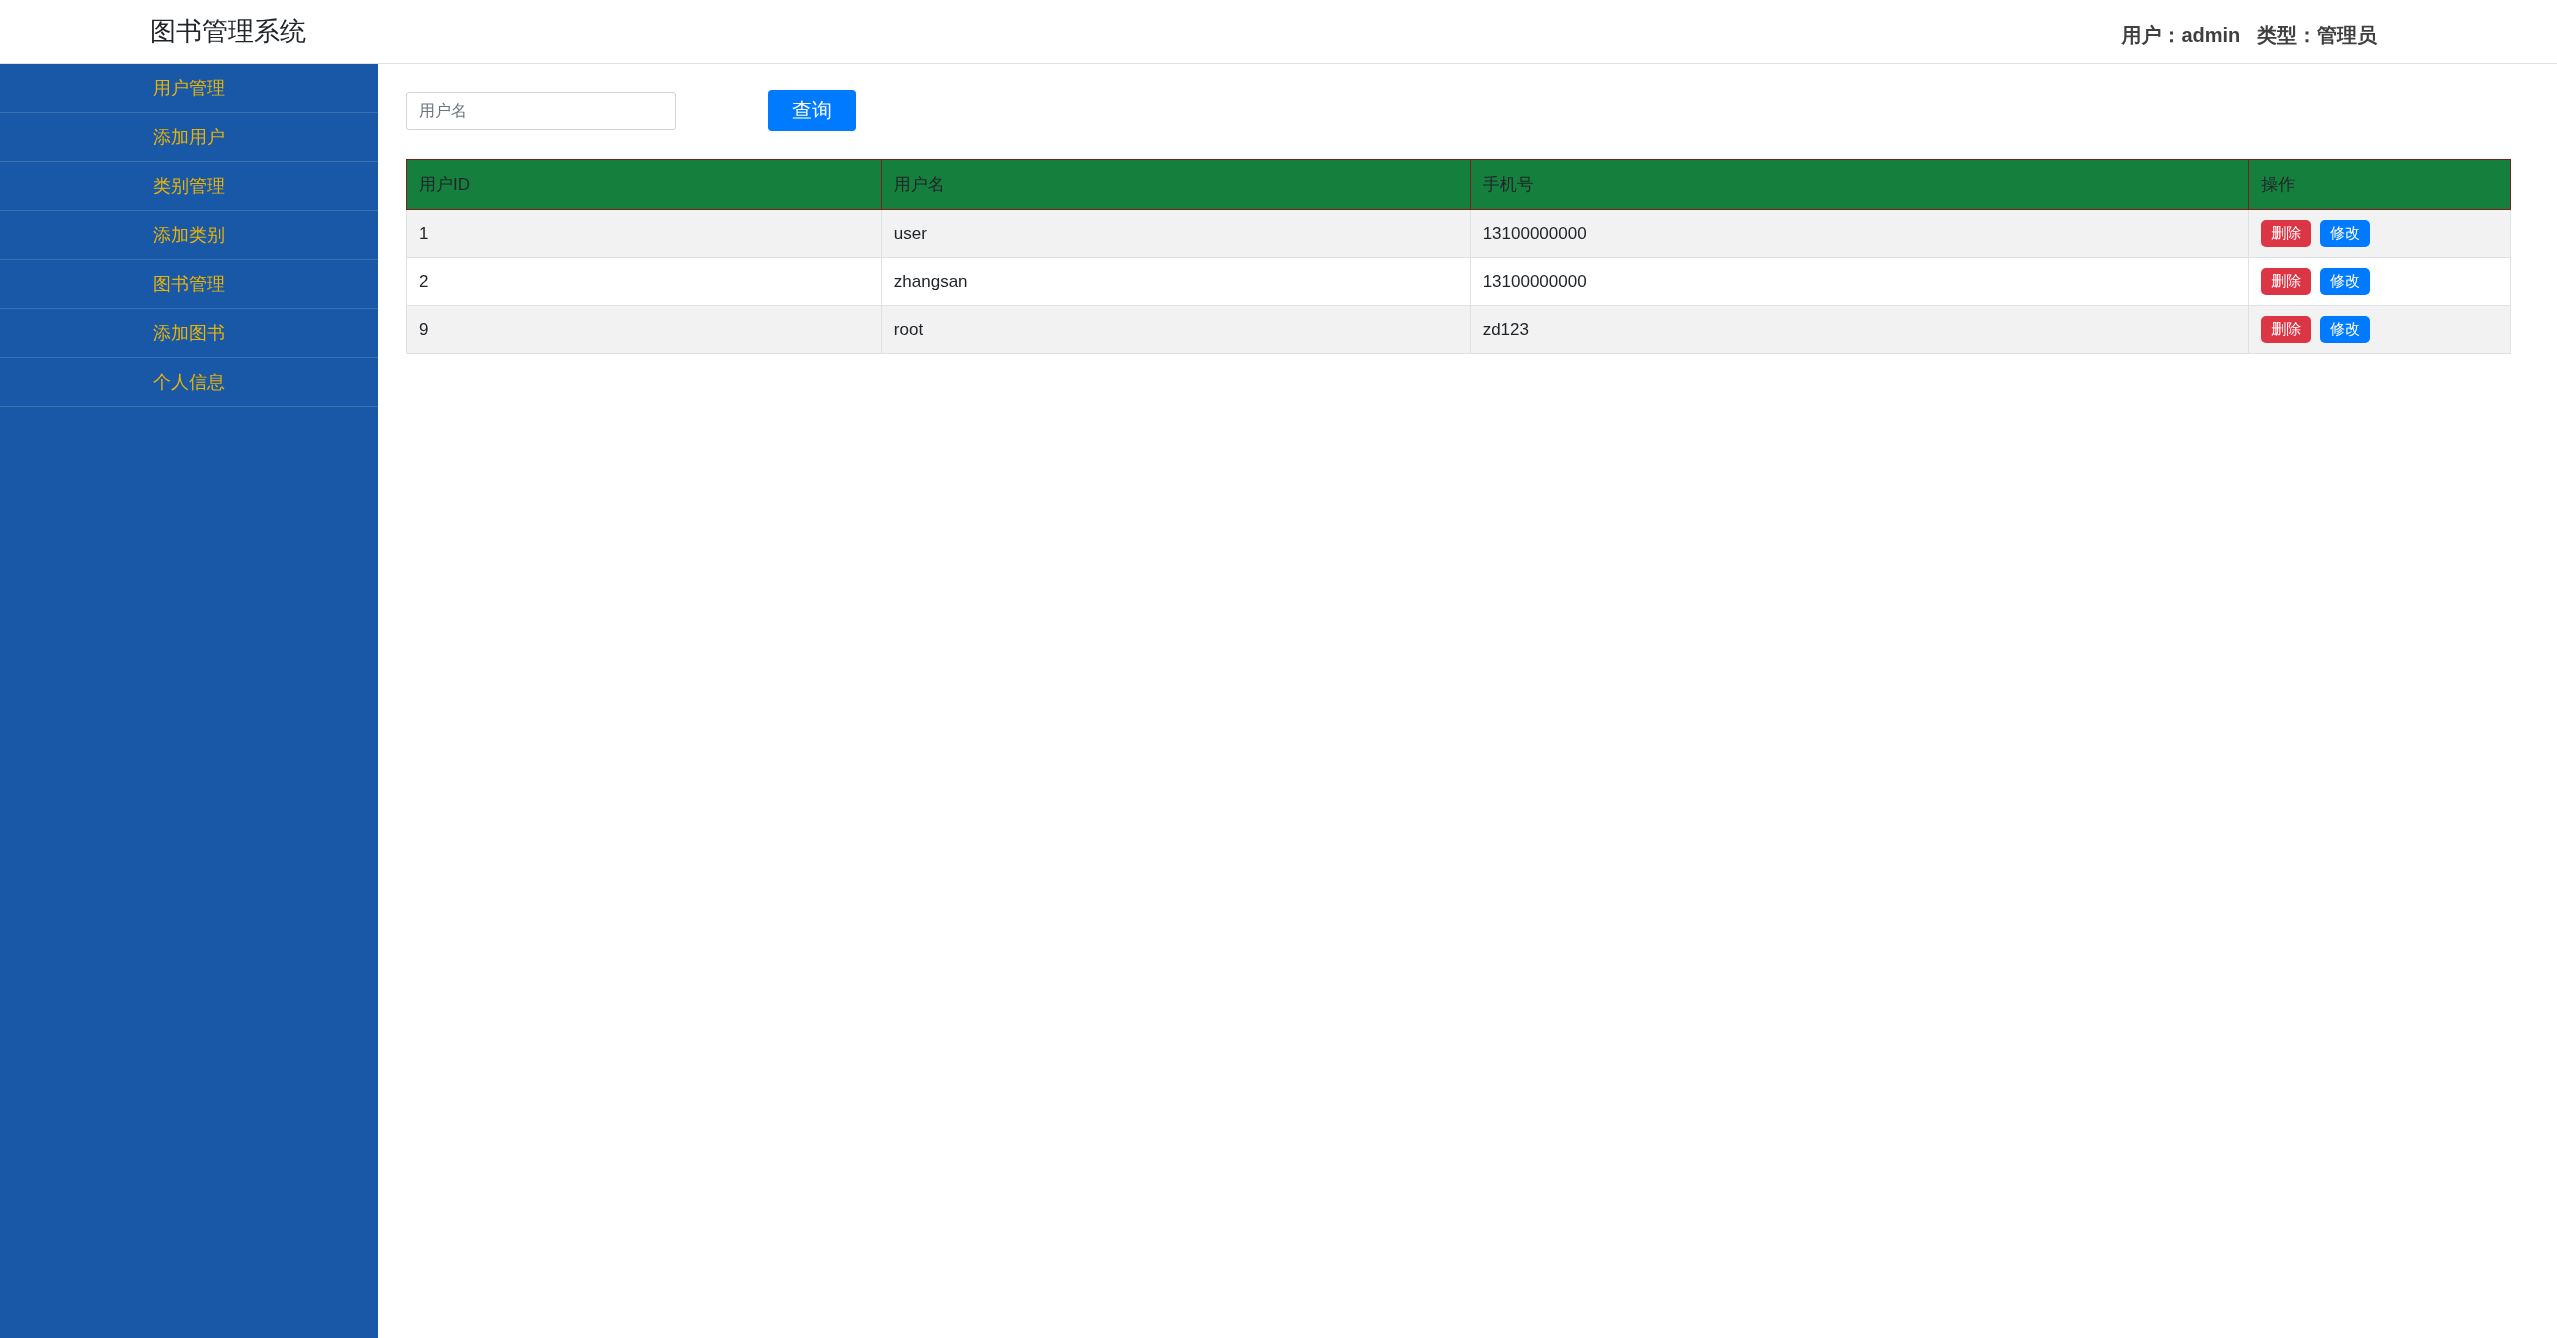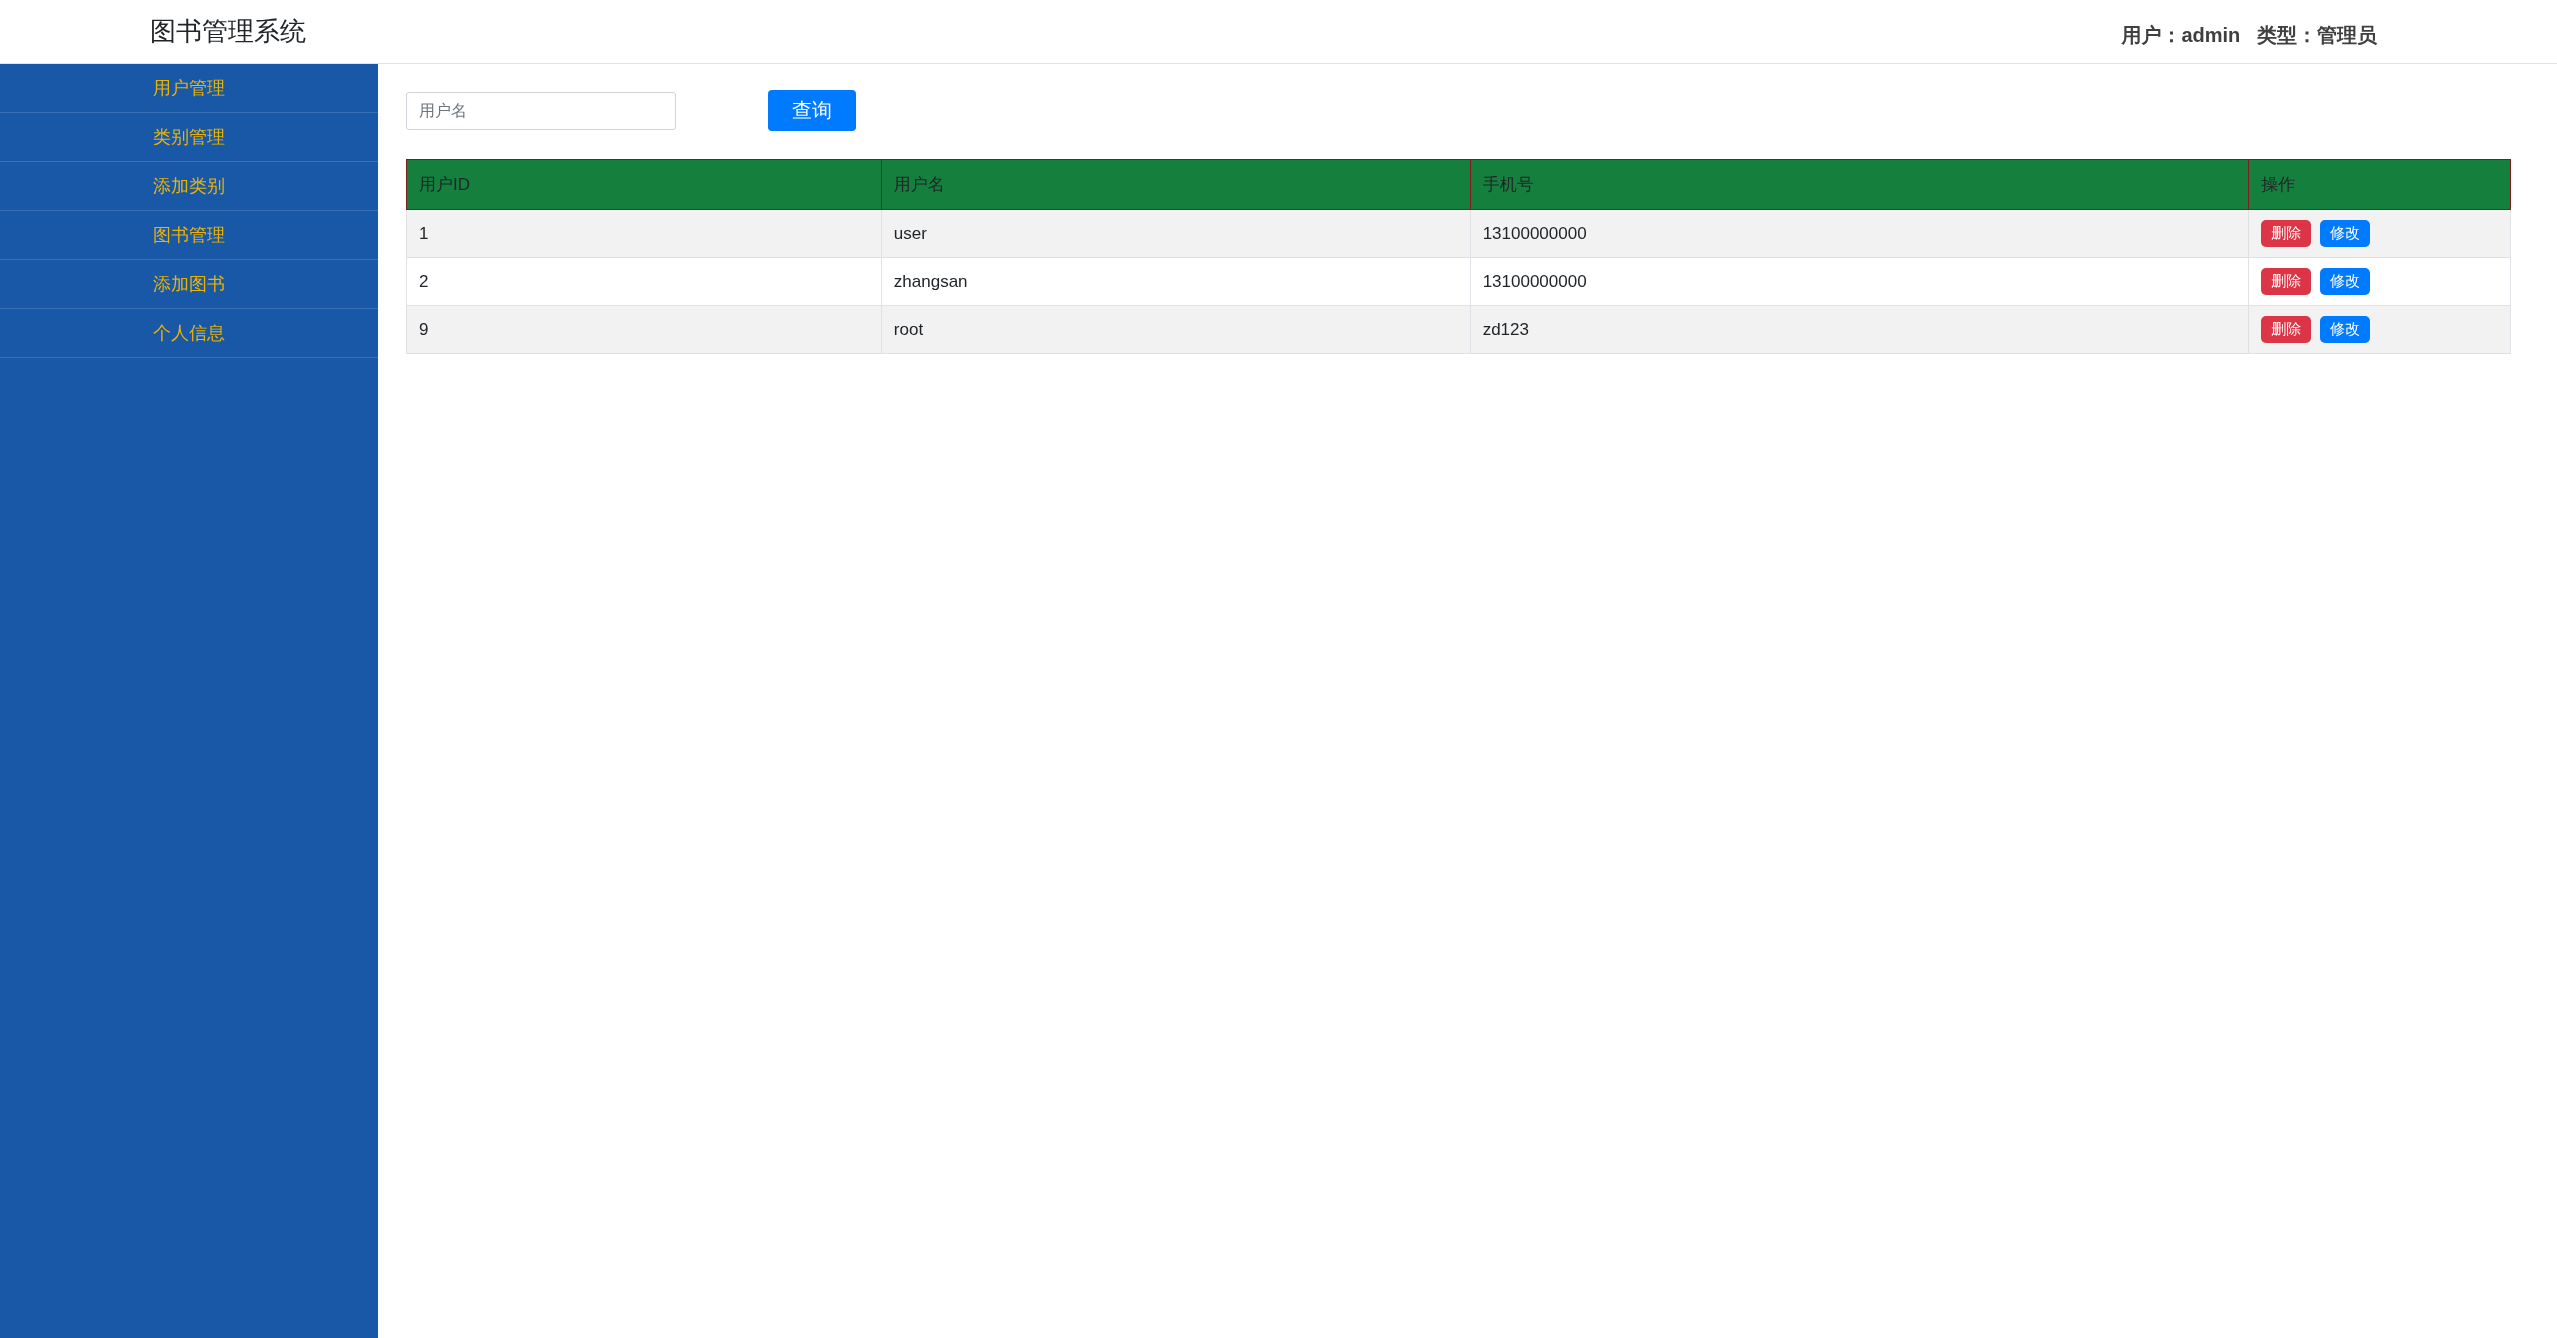--- a/index.html
+++ b/index.html
@@ -146,6 +146,7 @@
 <div class="container">
   <div class="sidebar">
     <div class="sidebar-item"><span>用户管理</span></div>
+    <div class="sidebar-item"><span>添加用户</span></div>
     <div class="sidebar-item"><span>类别管理</span></div>
     <div class="sidebar-item"><span>添加类别</span></div>
     <div class="sidebar-item"><span>图书管理</span></div>

